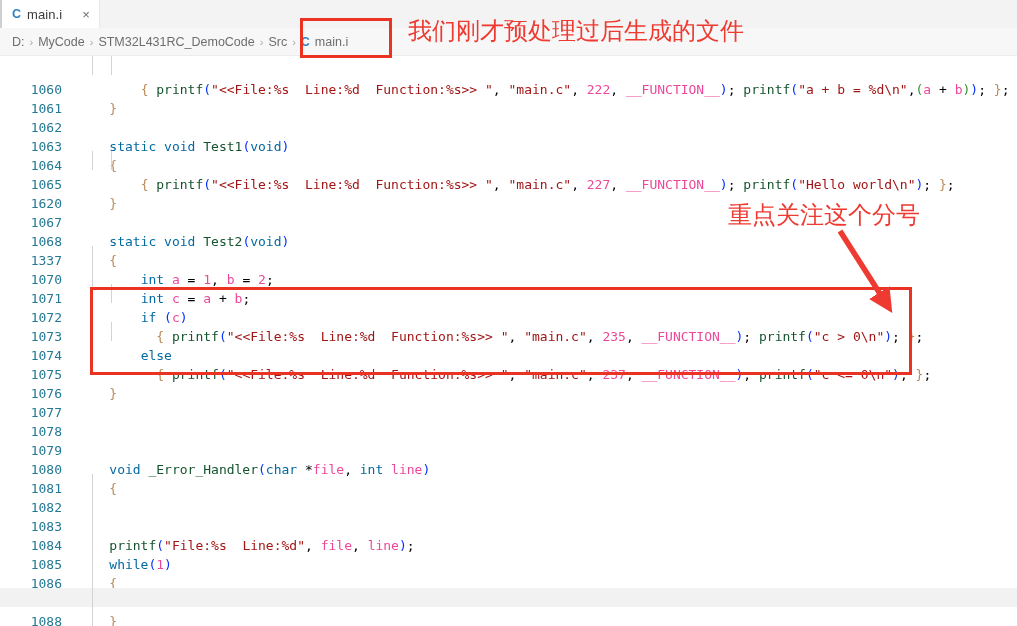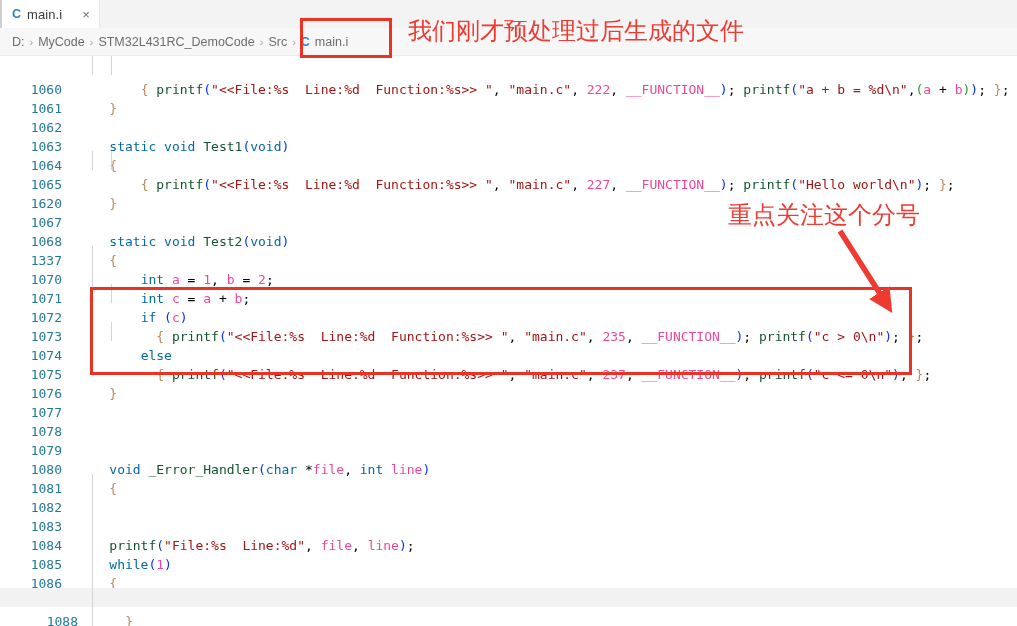--- a/index.html
+++ b/index.html
@@ -63,7 +63,7 @@
     font-family:"DejaVu Sans Mono","Liberation Mono",monospace;
     font-size:13px;
   }
-  .coderow.hl{background:#f2f2f2;padding-left:16px;}
+  .coderow.hl{background:#f2f2f2;}
   .ln{
     display:inline-block;width:62px;text-align:right;
     color:#2b91af;color:#237893;

